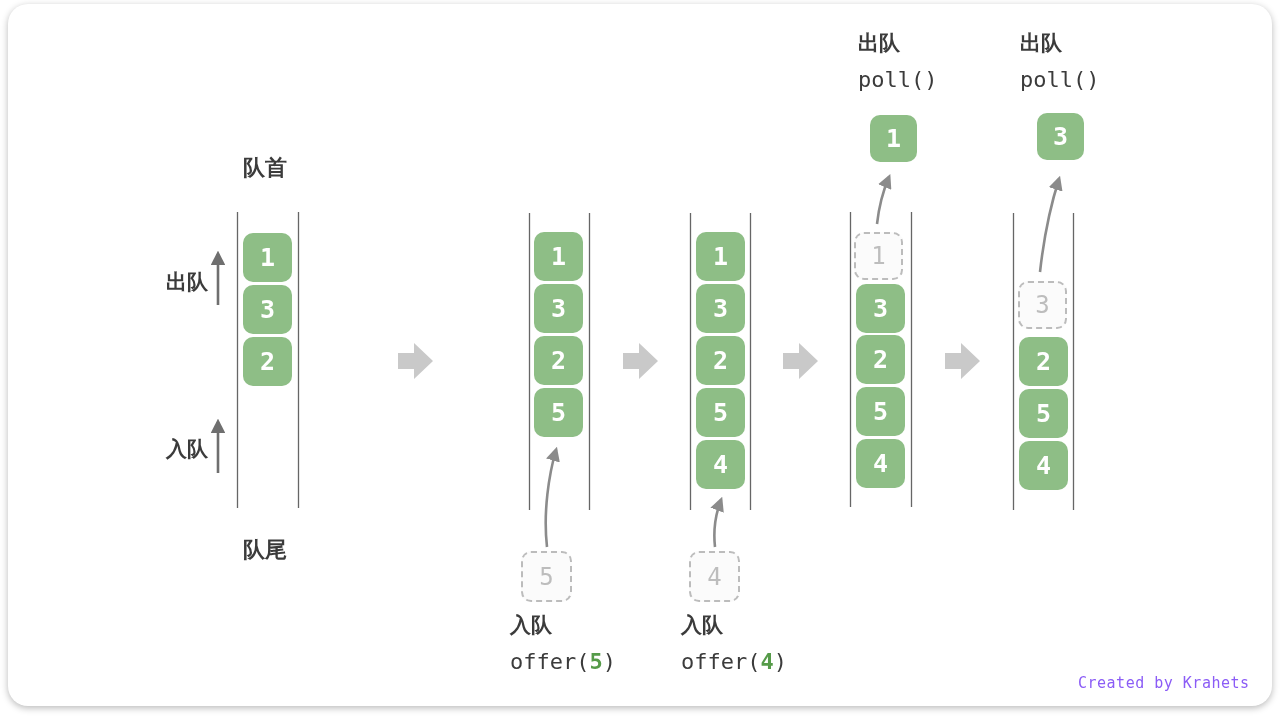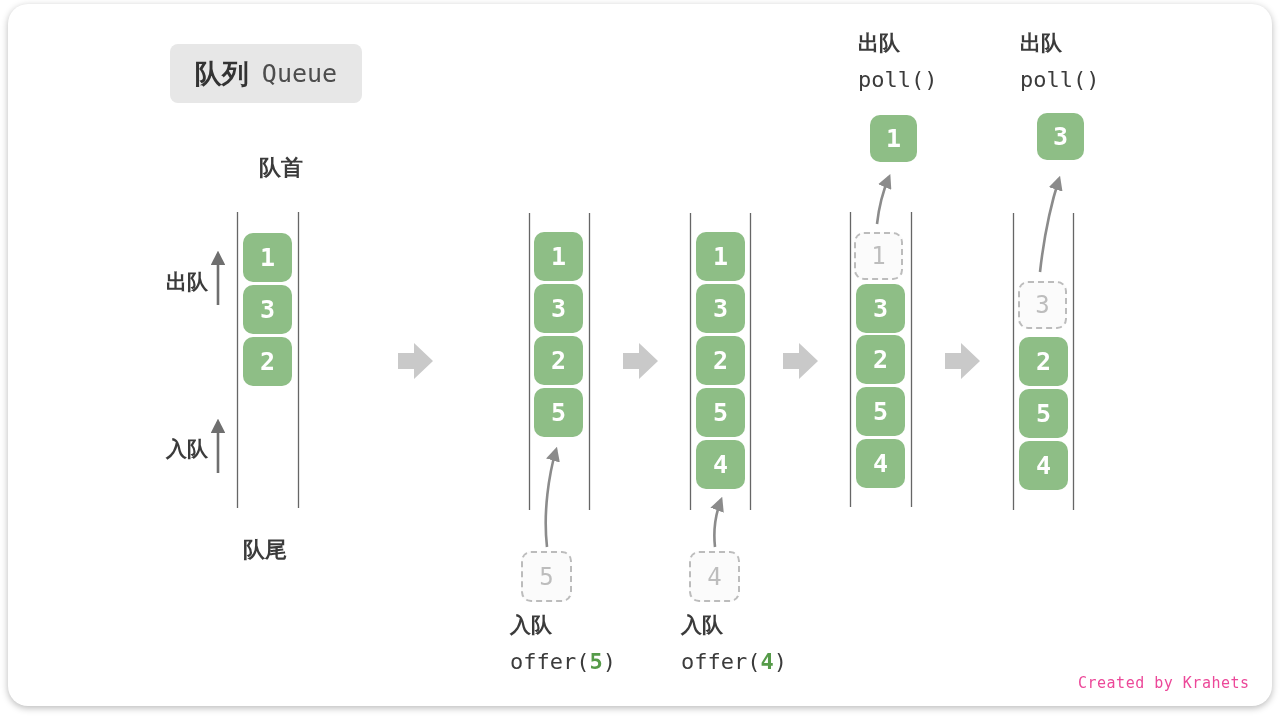--- a/index.html
+++ b/index.html
@@ -97,10 +97,6 @@
     </g>
   </svg>
 
-  <div class="badge">
-    <span class="badge-zh">队列</span>
-    <span class="badge-en">Queue</span>
-  </div>
 
   <div class="lbl zh" style="left:259px; top:155px;">队首</div>
   <div class="lbl zh" style="left:243px; top:537px;">队尾</div>

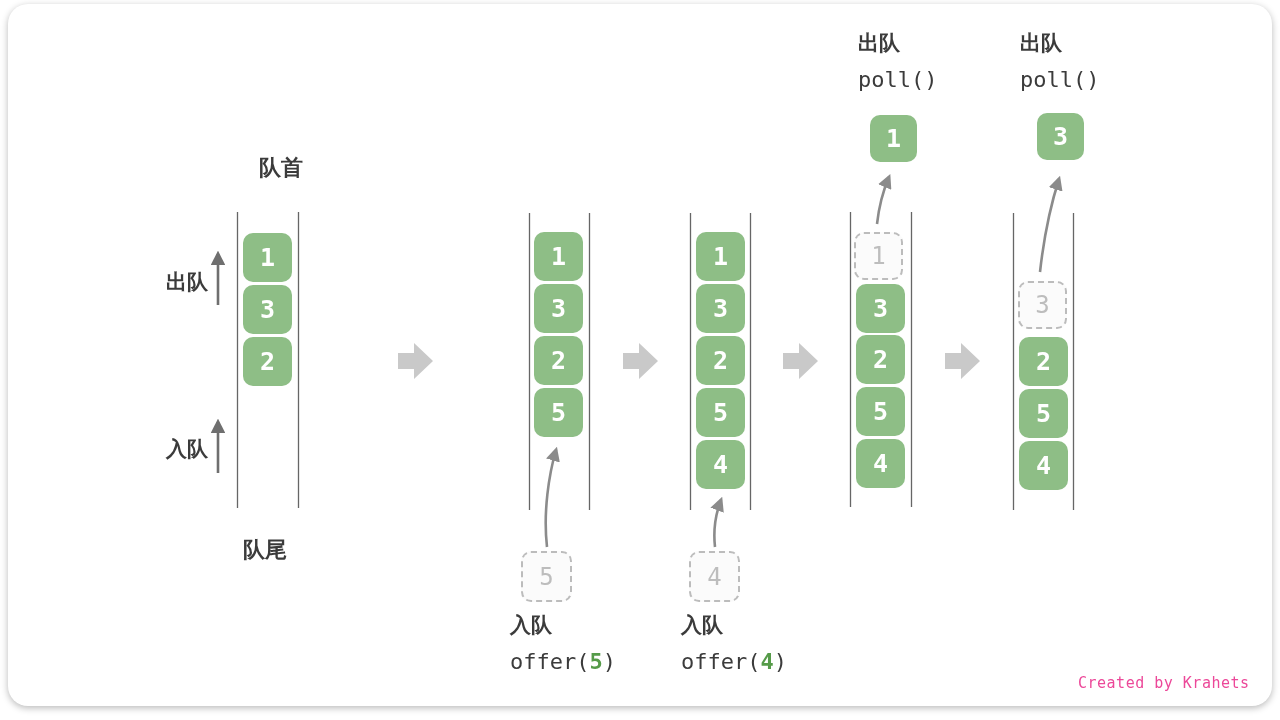--- a/index.html
+++ b/index.html
@@ -98,7 +98,7 @@
   </svg>
 
 
-  <div class="lbl zh" style="left:259px; top:155px;">队首</div>
+  <div class="lbl zh" style="left:243px; top:155px;">队首</div>
   <div class="lbl zh" style="left:243px; top:537px;">队尾</div>
   <div class="lbl zh sm" style="left:166px; top:270px;">出队</div>
   <div class="lbl zh sm" style="left:166px; top:437px;">入队</div>

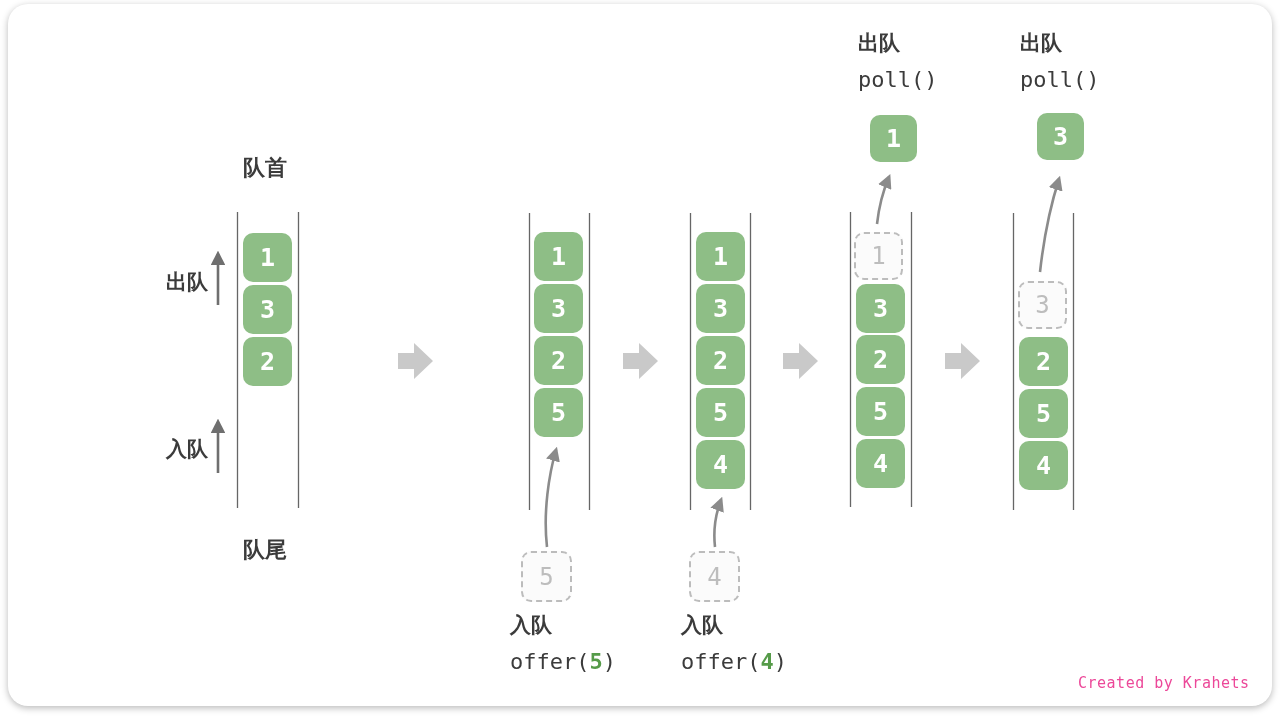--- a/index.html
+++ b/index.html
@@ -44,7 +44,7 @@
   .acc { color:#569B49; font-weight:bold; }
   .watermark {
     position:absolute; left:1078px; top:674px;
-    font-family:"DejaVu Sans Mono", monospace; font-size:15px; color:#ec4899;
+    font-family:"DejaVu Sans Mono", monospace; font-size:15px; color:#8b5cf6;
     letter-spacing:0.5px;
   }
 </style>

